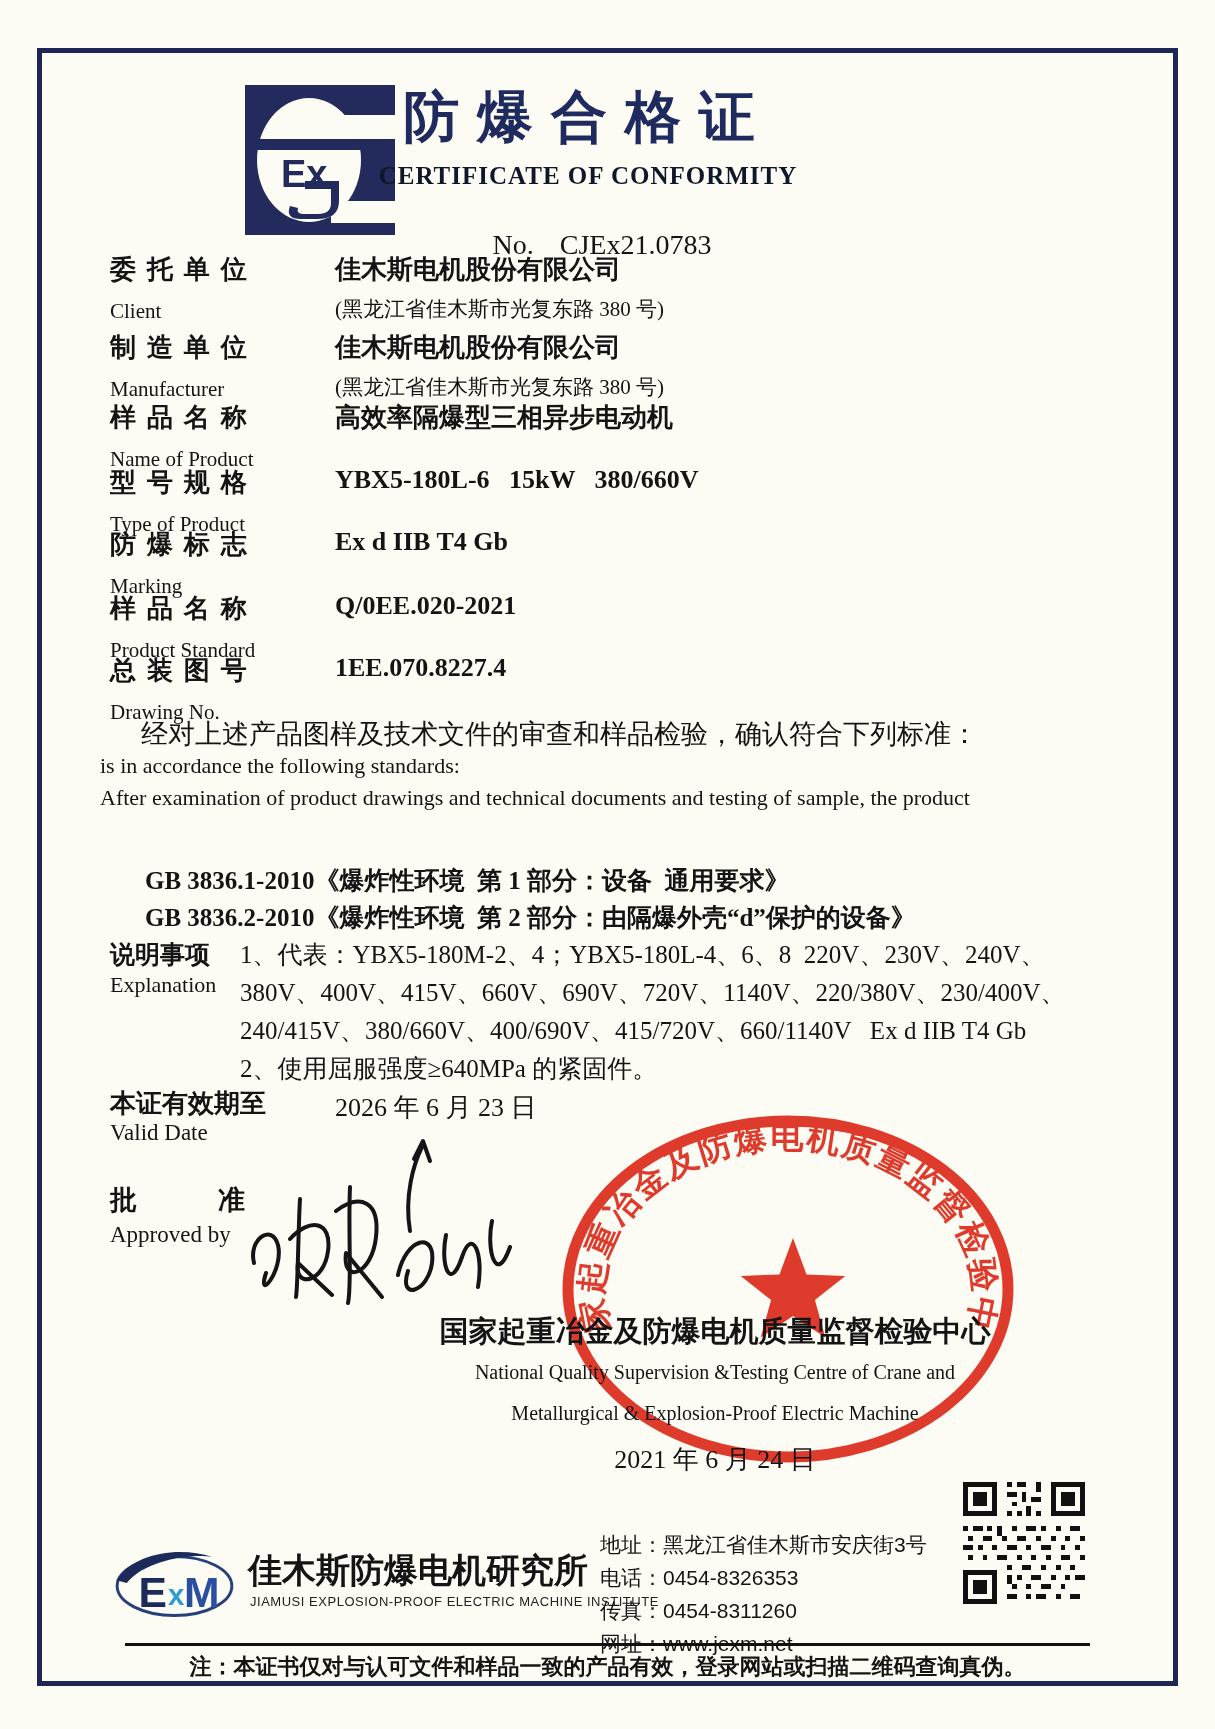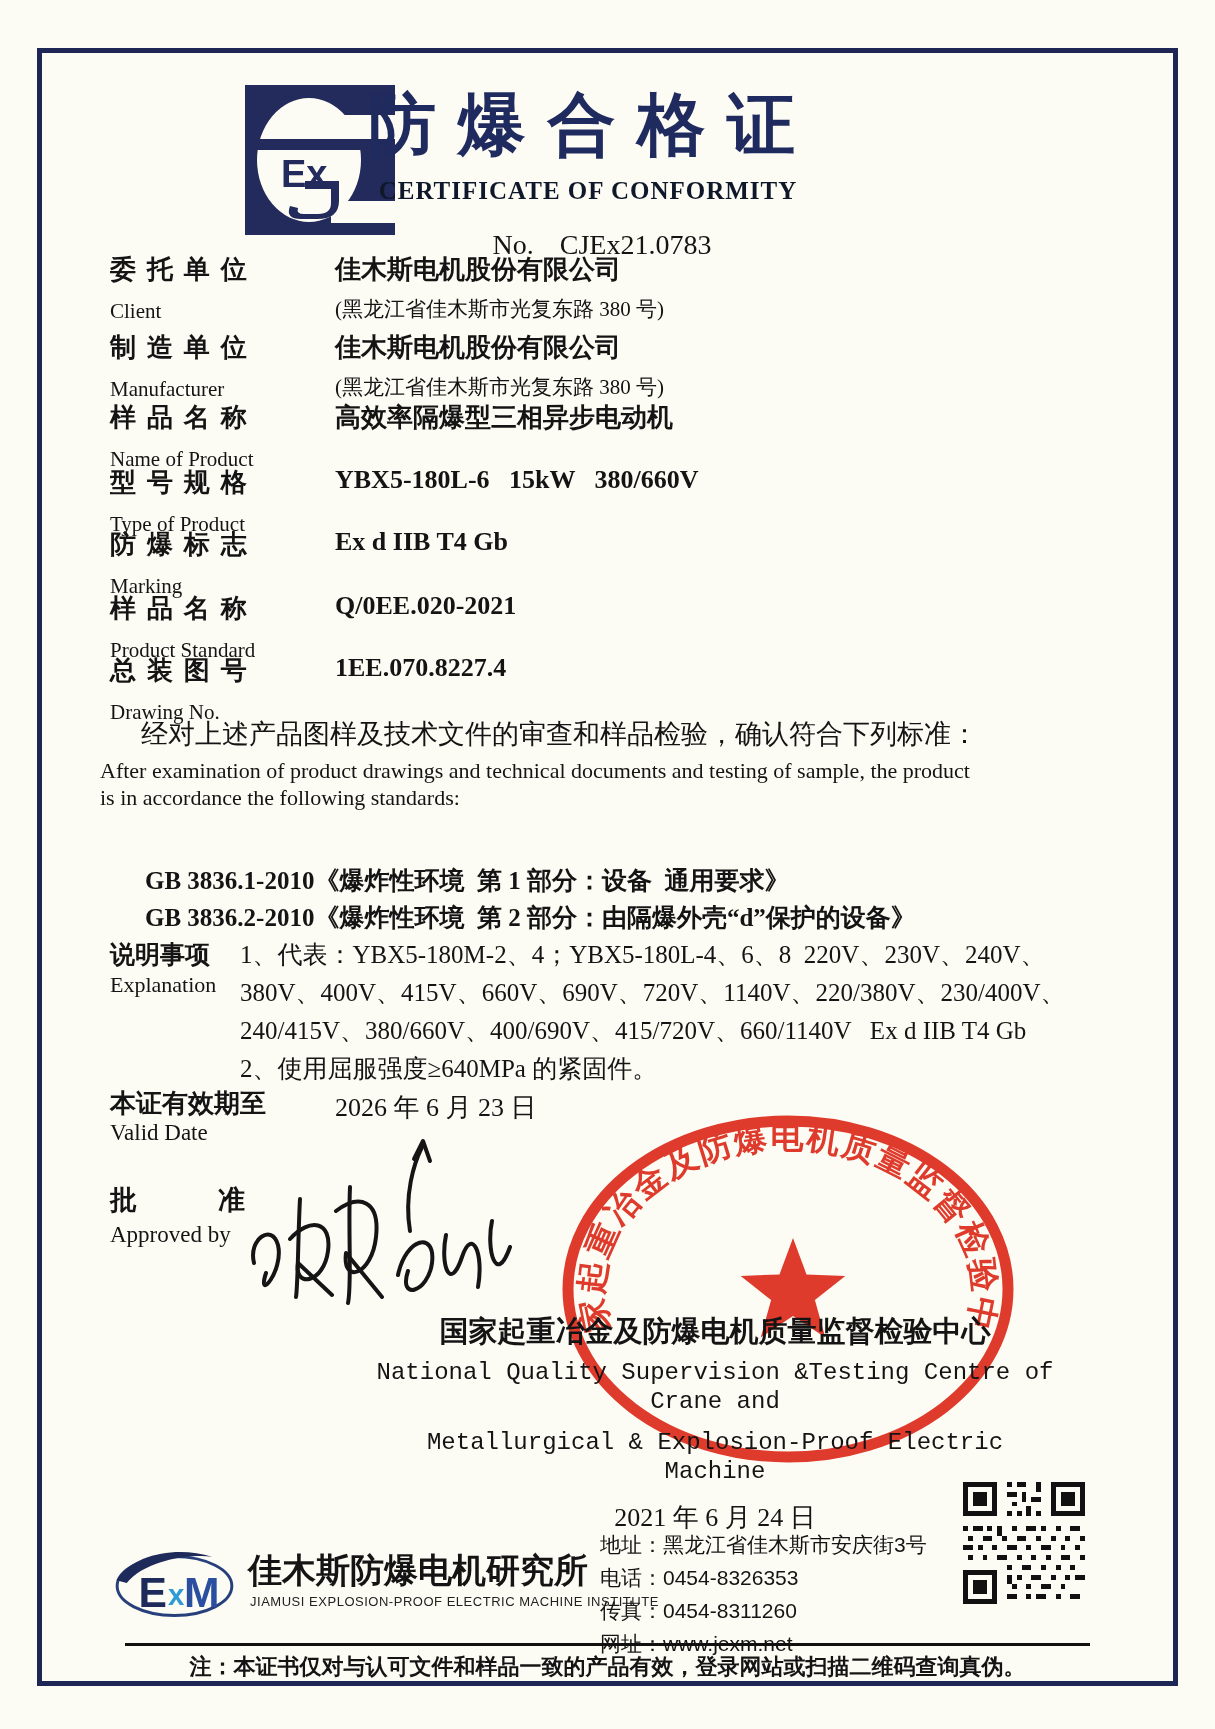--- a/index.html
+++ b/index.html
@@ -18,7 +18,7 @@
   
   .ex-logo{left:245px; top:85px; width:150px; height:150px;}
   .title-block{left:368px; top:80px; width:440px; text-align:center;}
-  .title-cn{font-size:68px; font-weight:bold; color:#1f2a5e; letter-spacing:0.32em; white-space:nowrap;}
+  .title-cn{font-size:56px; font-weight:bold; color:#1f2a5e; letter-spacing:0.32em; white-space:nowrap;}
   .title-en{font-size:25px; font-weight:bold; color:#0f172a; letter-spacing:0.04em; margin-top:6px; white-space:nowrap;}
   .cert-no{left:368px; top:197px; width:440px; text-align:center; font-size:28px; white-space:pre;}
   .cert-no .gap{display:inline-block; width:26px;}

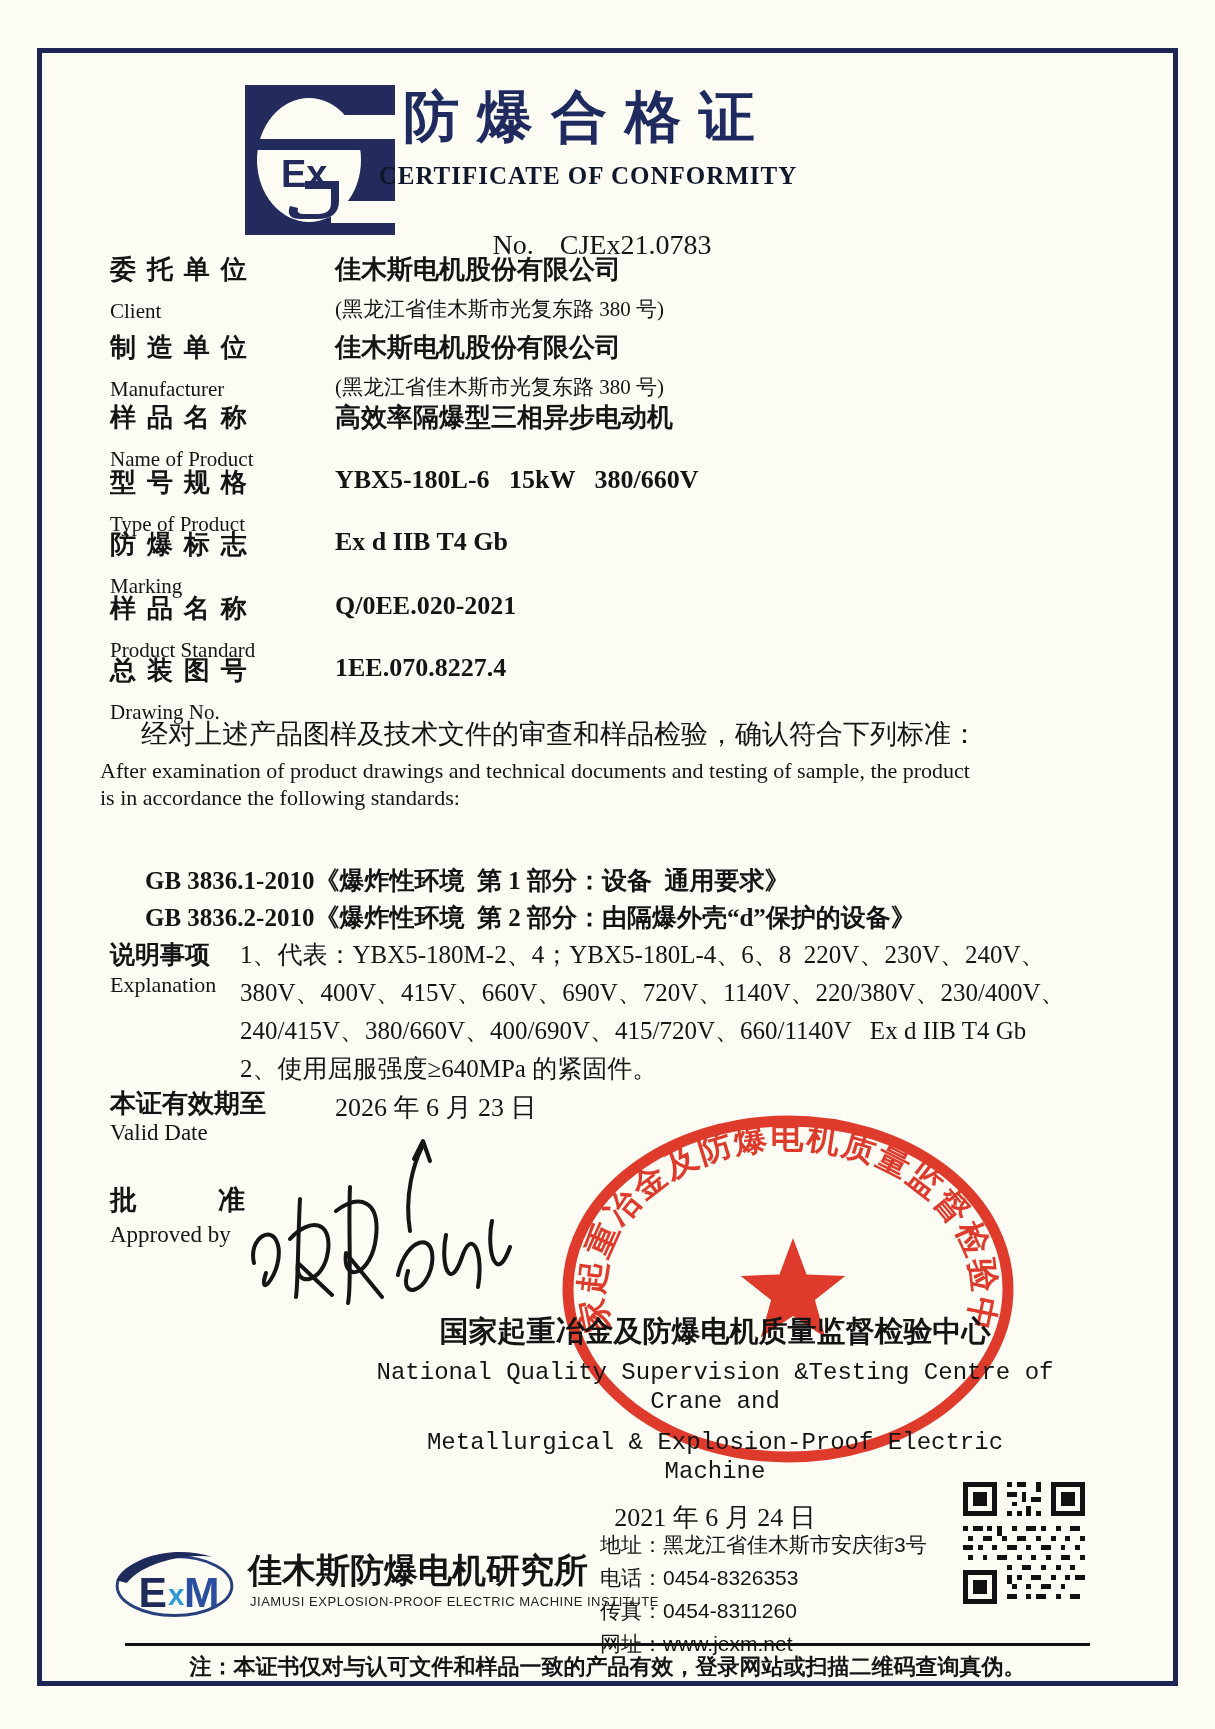--- a/index.html
+++ b/index.html
@@ -162,8 +162,8 @@
 
   <div class="abs statement">
     <div class="statement-cn">经对上述产品图样及技术文件的审查和样品检验，确认符合下列标准：</div>
+    <div class="statement-en" style="margin-top:0">is in accordance the following standards:</div>
     <div class="statement-en">After examination of product drawings and technical documents and testing of sample, the product</div>
-    <div class="statement-en" style="margin-top:0">is in accordance the following standards:</div>
   </div>
   <div class="abs standards">
     <div class="standard-line">GB 3836.1-2010《爆炸性环境  第 1 部分：设备  通用要求》</div>

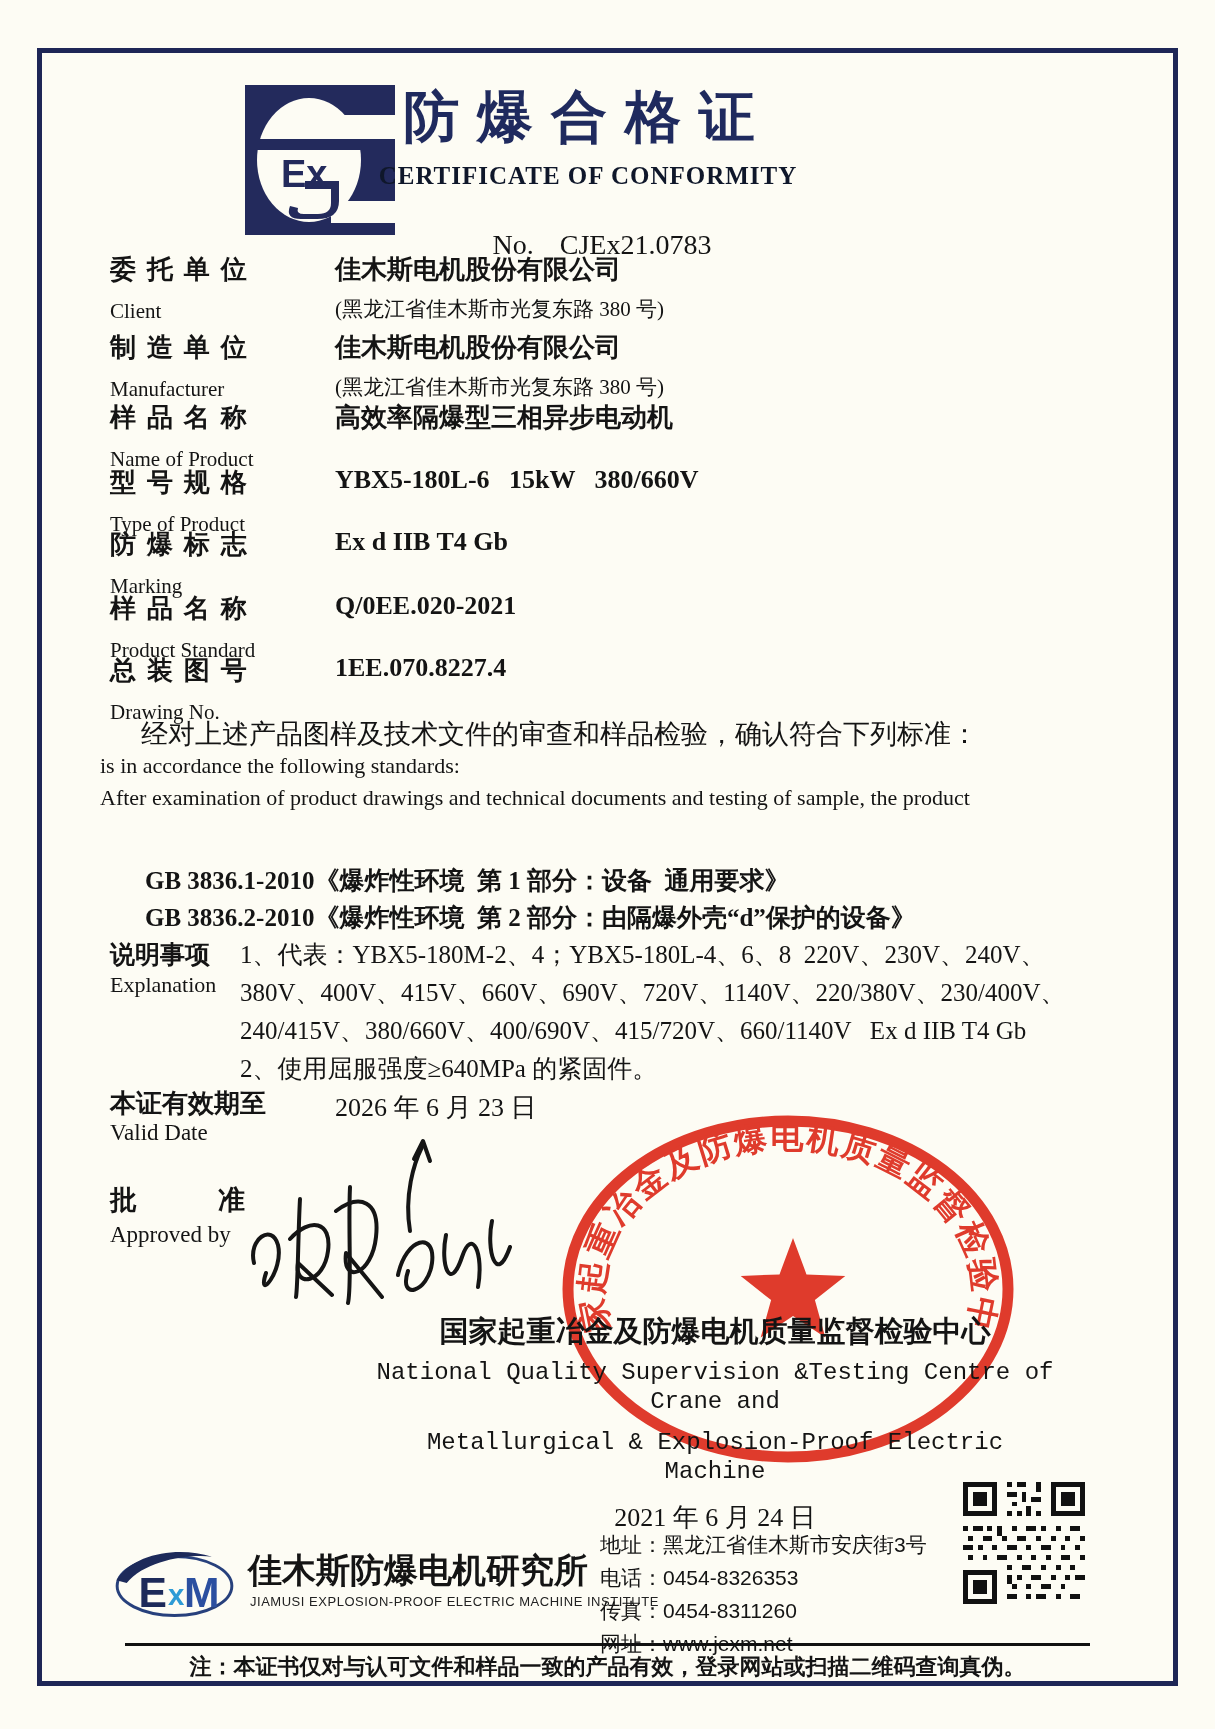--- a/index.html
+++ b/index.html
@@ -57,7 +57,7 @@
   .seal{left:553px; top:1108px; width:470px; height:362px; z-index:1; opacity:0.92;}
   .issuer-block{left:375px; top:1312px; width:680px; text-align:center; z-index:3;}
   .issuer-cn{font-size:29px; font-weight:bold; font-family:"Liberation Sans","DejaVu Sans",sans-serif; white-space:nowrap;}
-  .issuer-en{font-size:24px; line-height:29px; margin-top:6px;font-family:Liberation Mono, monospace;}
+  .issuer-en{font-size:20px; line-height:29px; margin-top:6px;}
   .issuer-date{font-size:26px; margin-top:14px; white-space:pre;}
 
   

